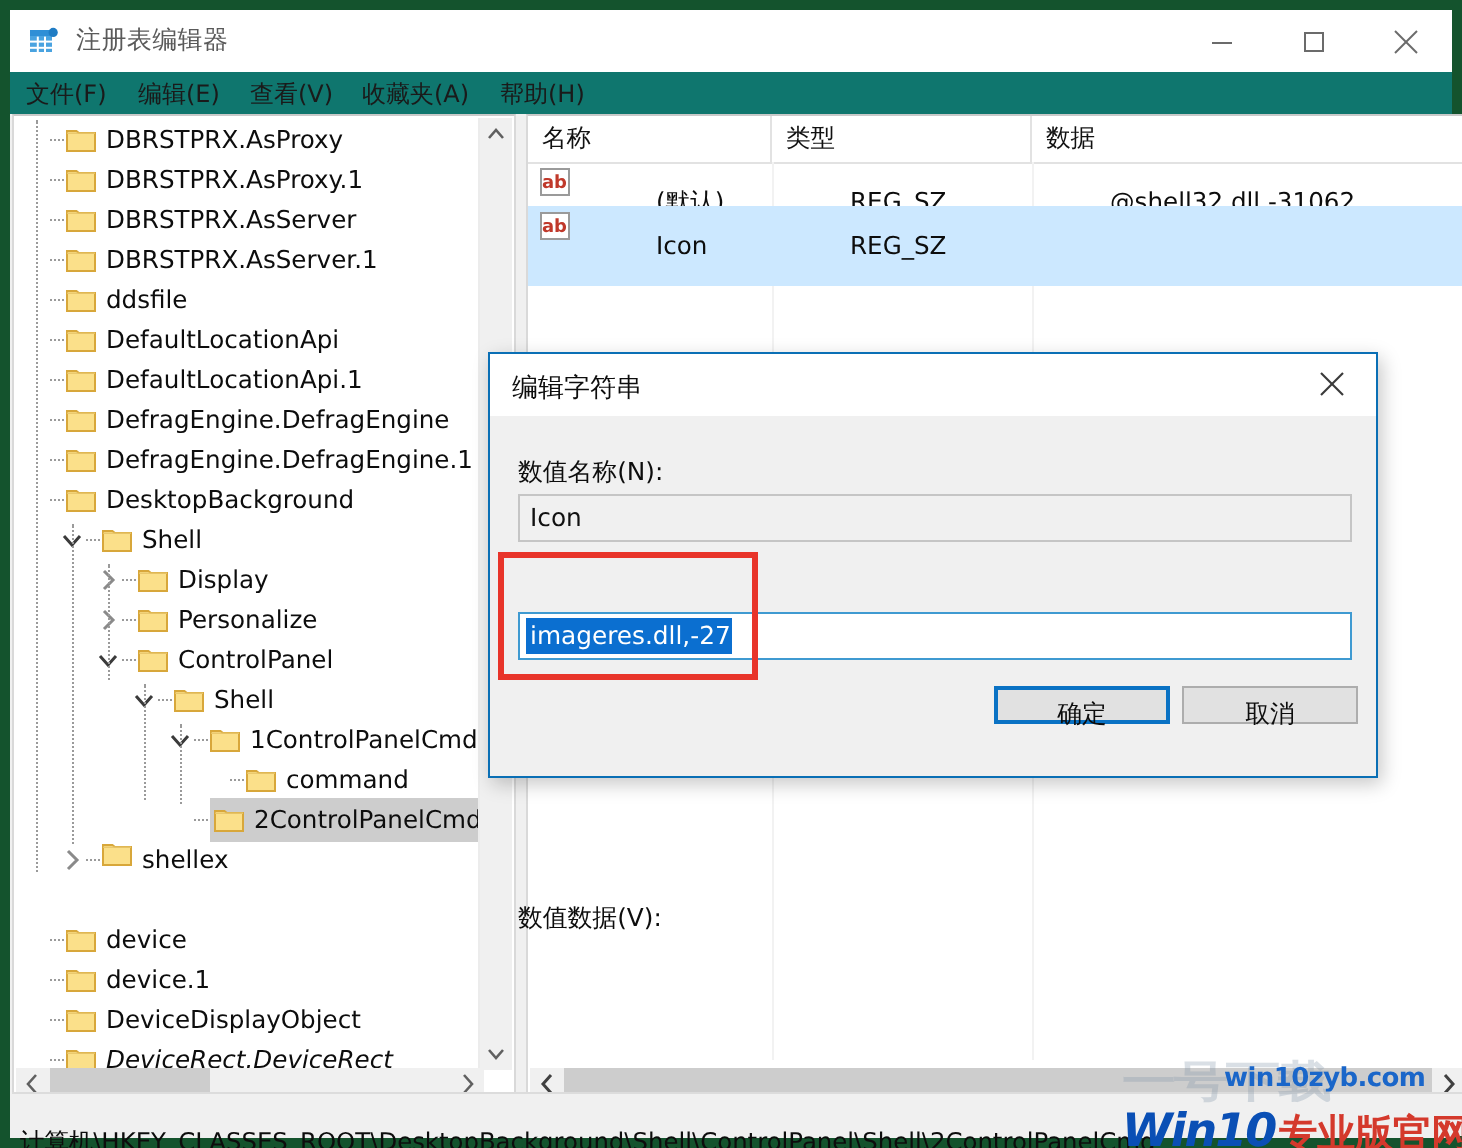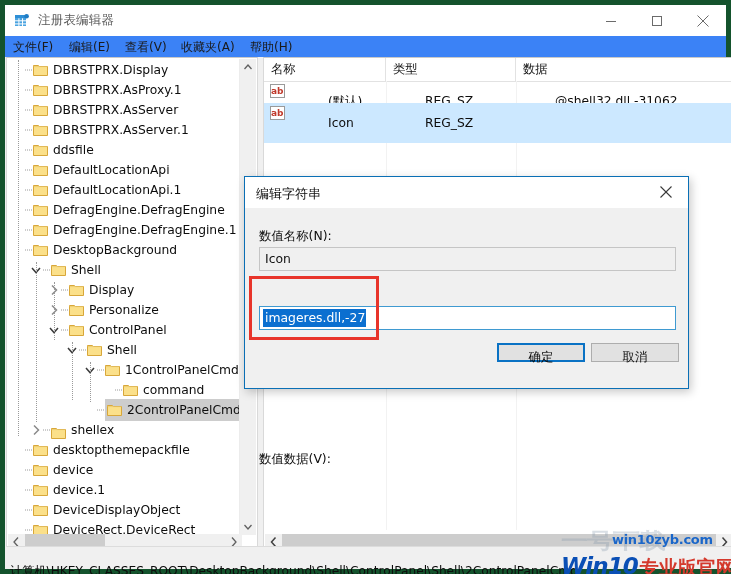--- a/index.html
+++ b/index.html
@@ -62,7 +62,7 @@
     position: absolute;
     left: 0; top: 31px;
     width: 100%; height: 21px;
-    background: #3b82f6;
+    background: #0f766e;
   }
   .menu-item {
     position: absolute;

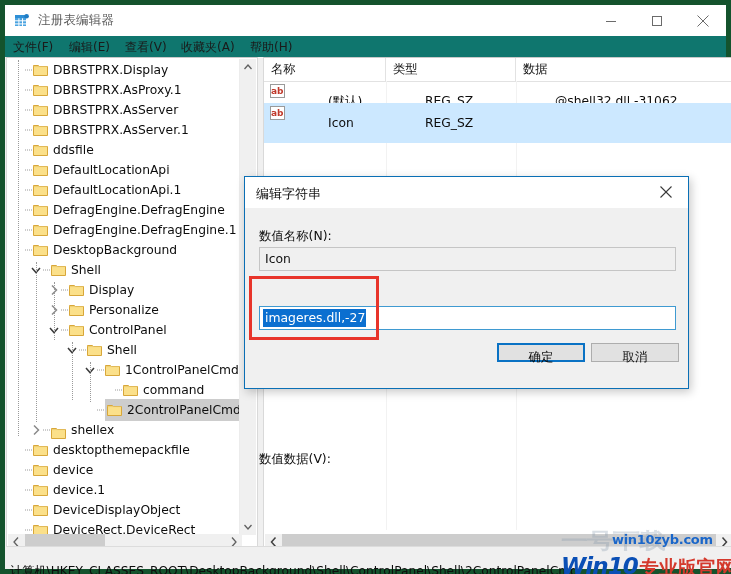--- a/index.html
+++ b/index.html
@@ -498,7 +498,7 @@
                   <path d="M0.5 2.5 L0.5 12.5 L14.5 12.5 L14.5 3.5 L6.5 3.5 L5.2 2.5 Z" fill="#fbe08a" stroke="#d8a73a" stroke-width="1"></path>
                   <path d="M0.5 3.6 L14.5 3.6" stroke="#e8c66a" stroke-width="0.7"></path>
                 </svg></span>
-              <span class="tlabel">DBRSTPRX.Display</span>
+              <span class="tlabel">DBRSTPRX.AsProxy</span>
             </span>
           </div>
           <div class="tree-row" style="top: 22px;">

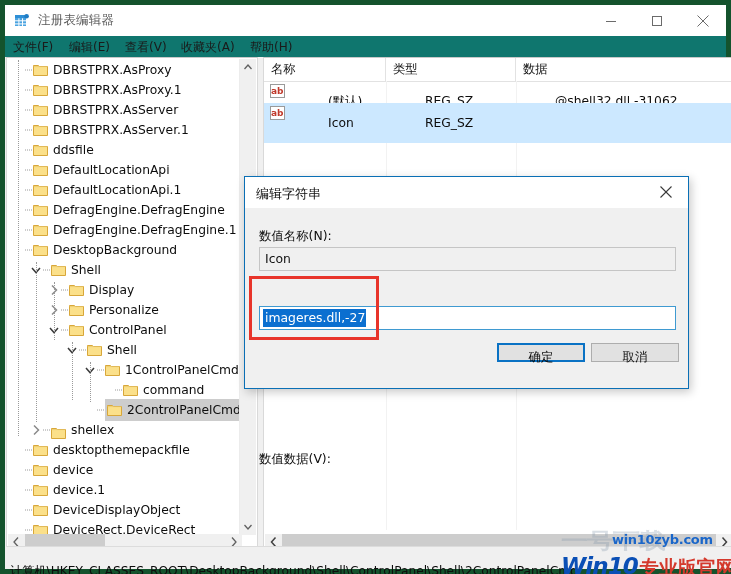--- a/index.html
+++ b/index.html
@@ -759,7 +759,7 @@
             <span class="dots"><svg width="8" height="16" viewBox="0 0 8 16">
                 <line x1="0" y1="8" x2="7" y2="8" stroke="#9a9a9a" stroke-width="1" stroke-dasharray="1,1"></line>
               </svg></span>
-            <span class="tlabel-wrap" style="display: inline-flex; align-items: flex-end;">
+            <span class="tlabel-wrap" style="display: inline-flex; align-items: flex-start;">
               <span class="folder"><svg width="16" height="14" viewBox="0 0 16 14">
                   <path d="M0.5 2.5 L0.5 12.5 L14.5 12.5 L14.5 3.5 L6.5 3.5 L5.2 2.5 Z" fill="#fbe08a" stroke="#d8a73a" stroke-width="1"></path>
                   <path d="M0.5 3.6 L14.5 3.6" stroke="#e8c66a" stroke-width="0.7"></path>

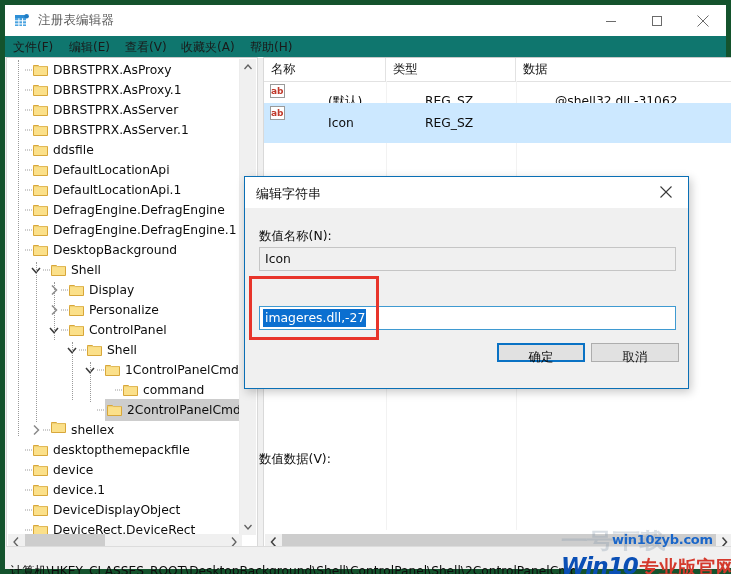--- a/index.html
+++ b/index.html
@@ -767,20 +767,6 @@
               <span class="tlabel">shellex</span>
             </span>
           </div>
-          <div class="tree-row" style="top: 382px;">
-            <span style="display: inline-block; flex: 0 0 auto; width: 4px; height: 16px;"></span>
-            <span class="expander"><svg width="14" height="16" viewBox="0 0 14 16"></svg></span>
-            <span class="dots"><svg width="8" height="16" viewBox="0 0 8 16">
-                <line x1="0" y1="8" x2="7" y2="8" stroke="#9a9a9a" stroke-width="1" stroke-dasharray="1,1"></line>
-              </svg></span>
-            <span class="tlabel-wrap" style="display: inline-flex; align-items: center;">
-              <span class="folder"><svg width="16" height="14" viewBox="0 0 16 14">
-                  <path d="M0.5 2.5 L0.5 12.5 L14.5 12.5 L14.5 3.5 L6.5 3.5 L5.2 2.5 Z" fill="#fbe08a" stroke="#d8a73a" stroke-width="1"></path>
-                  <path d="M0.5 3.6 L14.5 3.6" stroke="#e8c66a" stroke-width="0.7"></path>
-                </svg></span>
-              <span class="tlabel">desktopthemepackfile</span>
-            </span>
-          </div>
           <div class="tree-row" style="top: 402px;">
             <span style="display: inline-block; flex: 0 0 auto; width: 4px; height: 16px;"></span>
             <span class="expander"><svg width="14" height="16" viewBox="0 0 14 16"></svg></span>

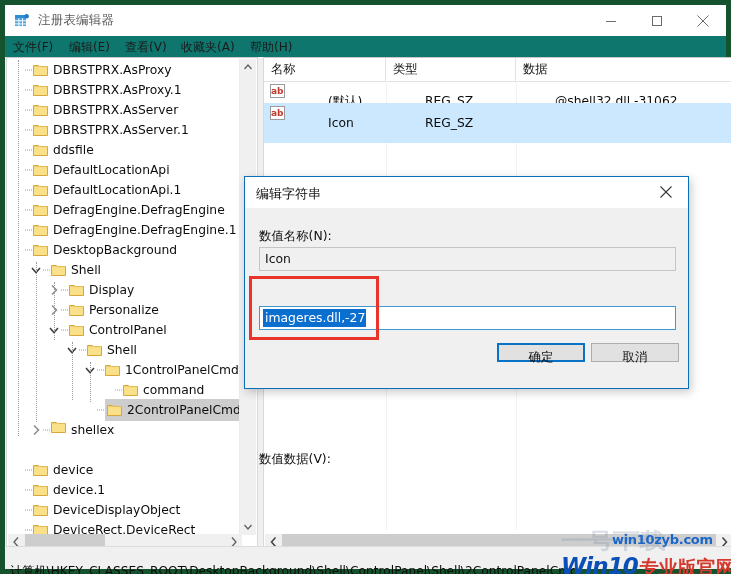--- a/index.html
+++ b/index.html
@@ -809,7 +809,7 @@
               <span class="tlabel">DeviceDisplayObject</span>
             </span>
           </div>
-          <div class="tree-row" style="top: 462px;">
+          <div class="tree-row" style="top: 462px; font-style: italic;">
             <span style="display: inline-block; flex: 0 0 auto; width: 4px; height: 16px;"></span>
             <span class="expander"><svg width="14" height="16" viewBox="0 0 14 16"></svg></span>
             <span class="dots"><svg width="8" height="16" viewBox="0 0 8 16">

